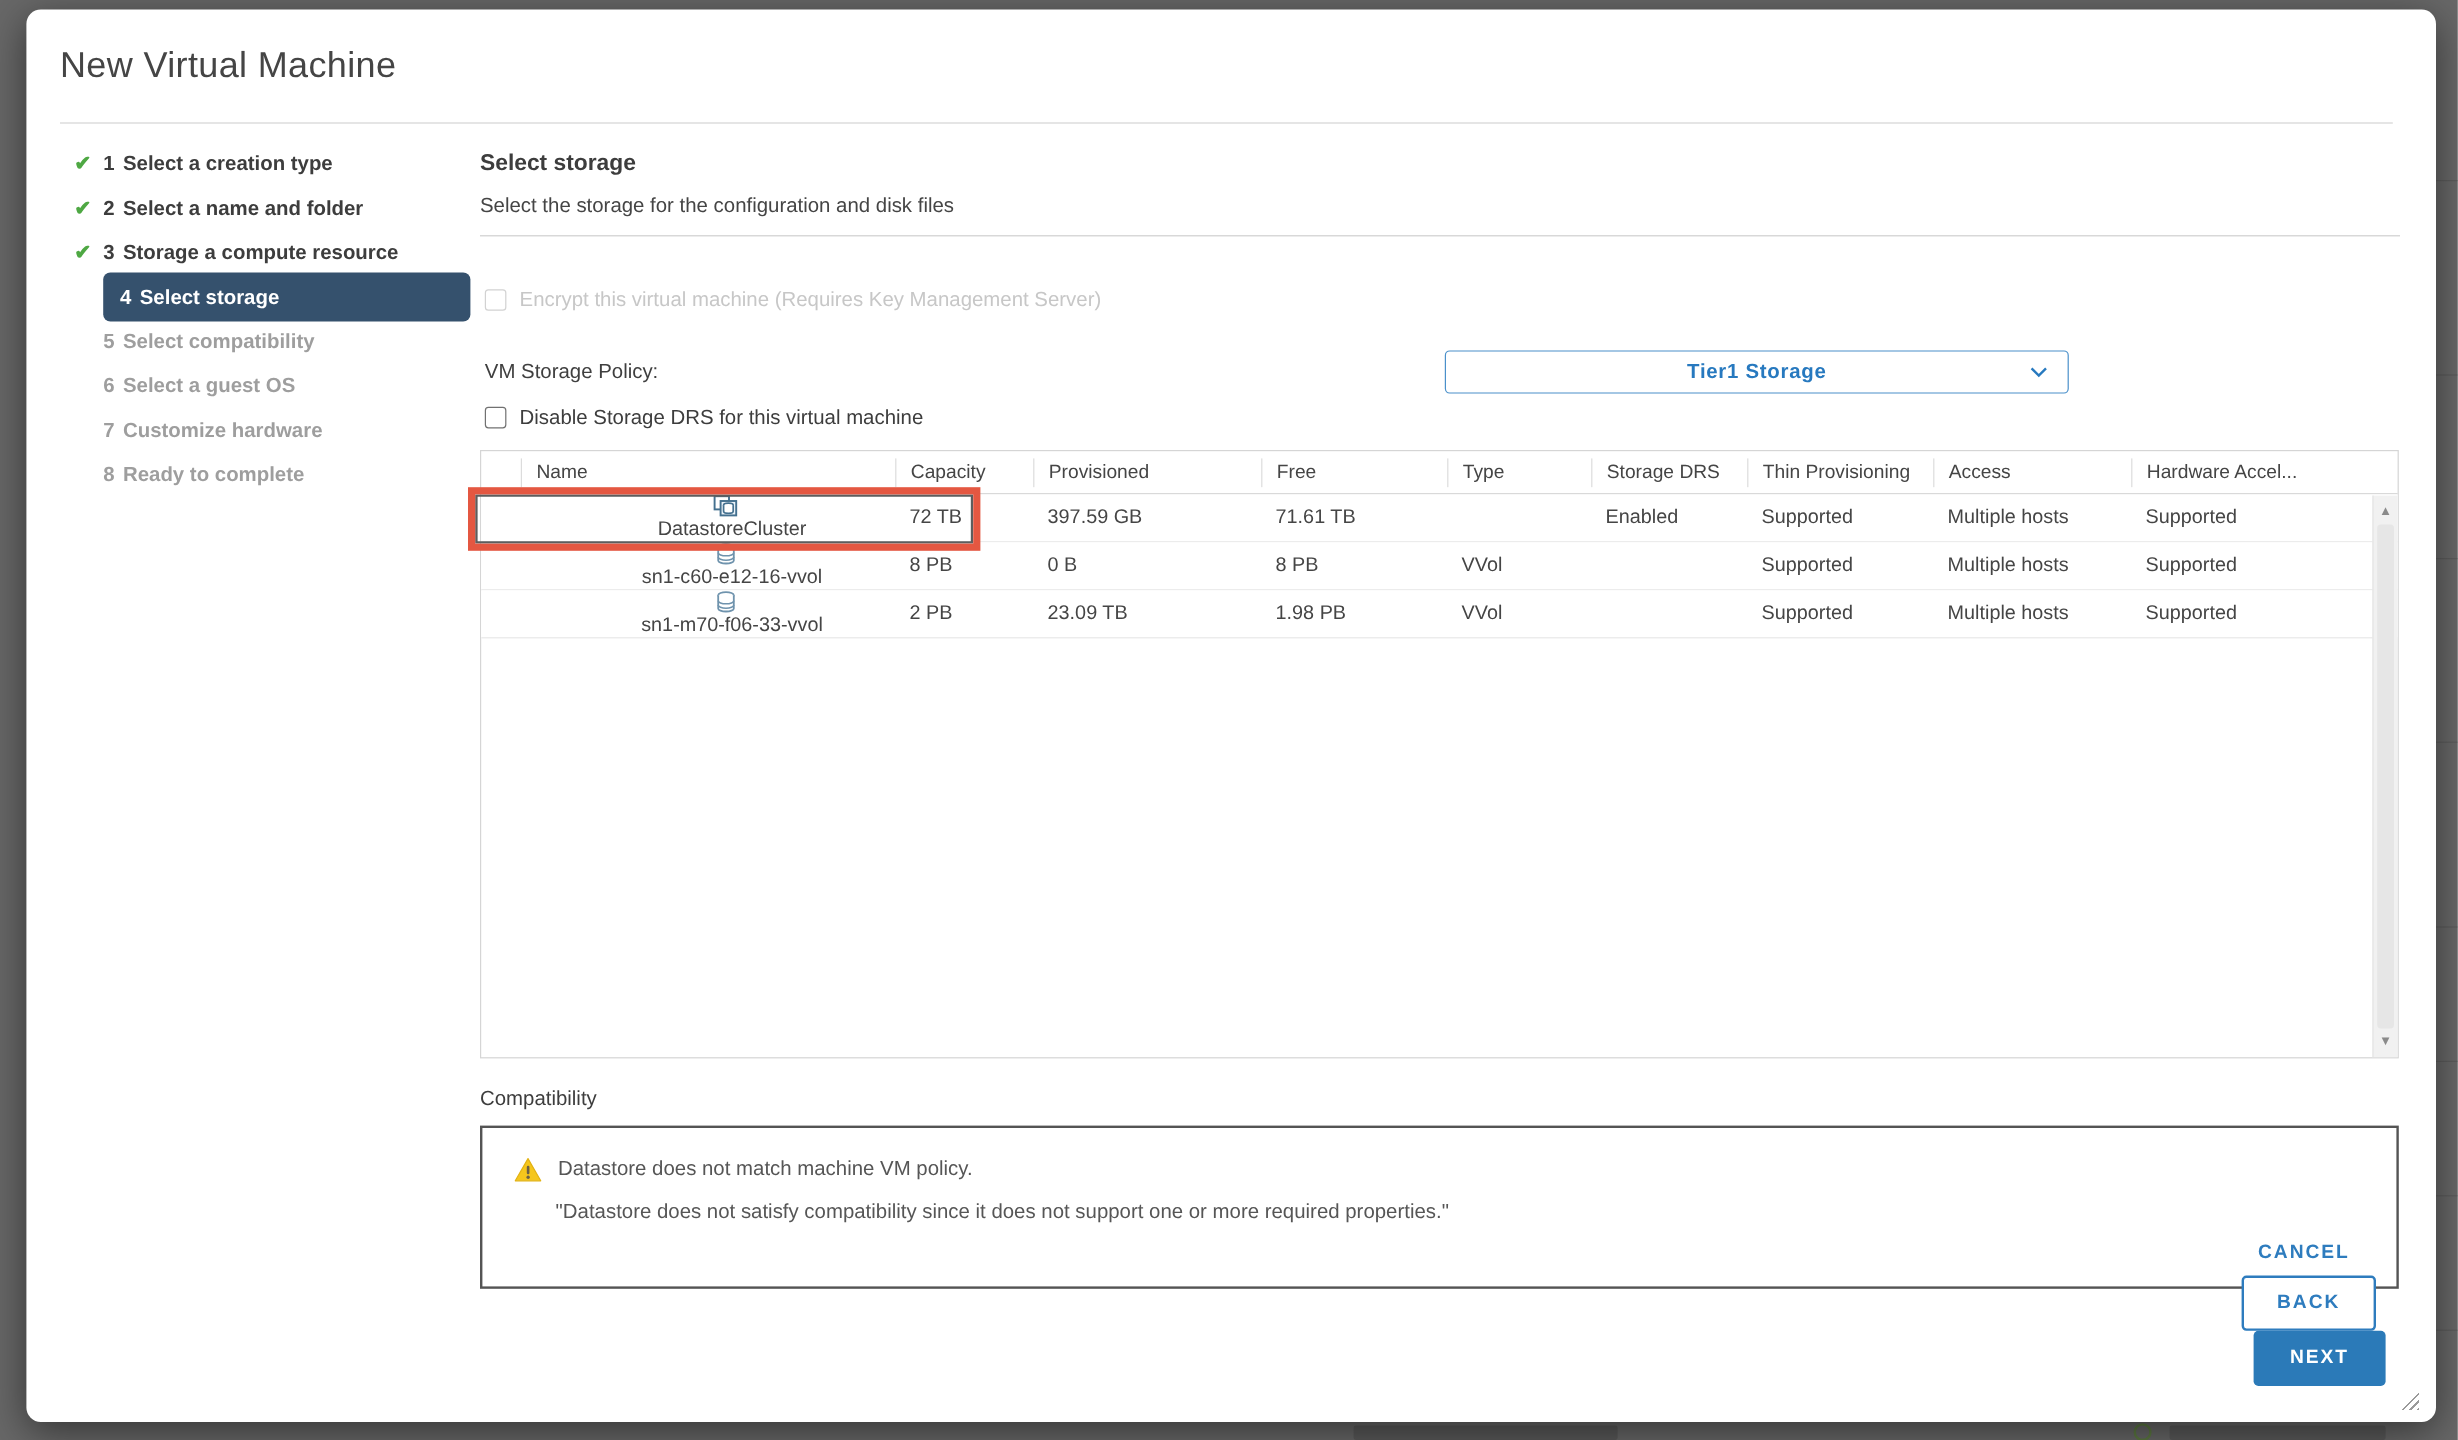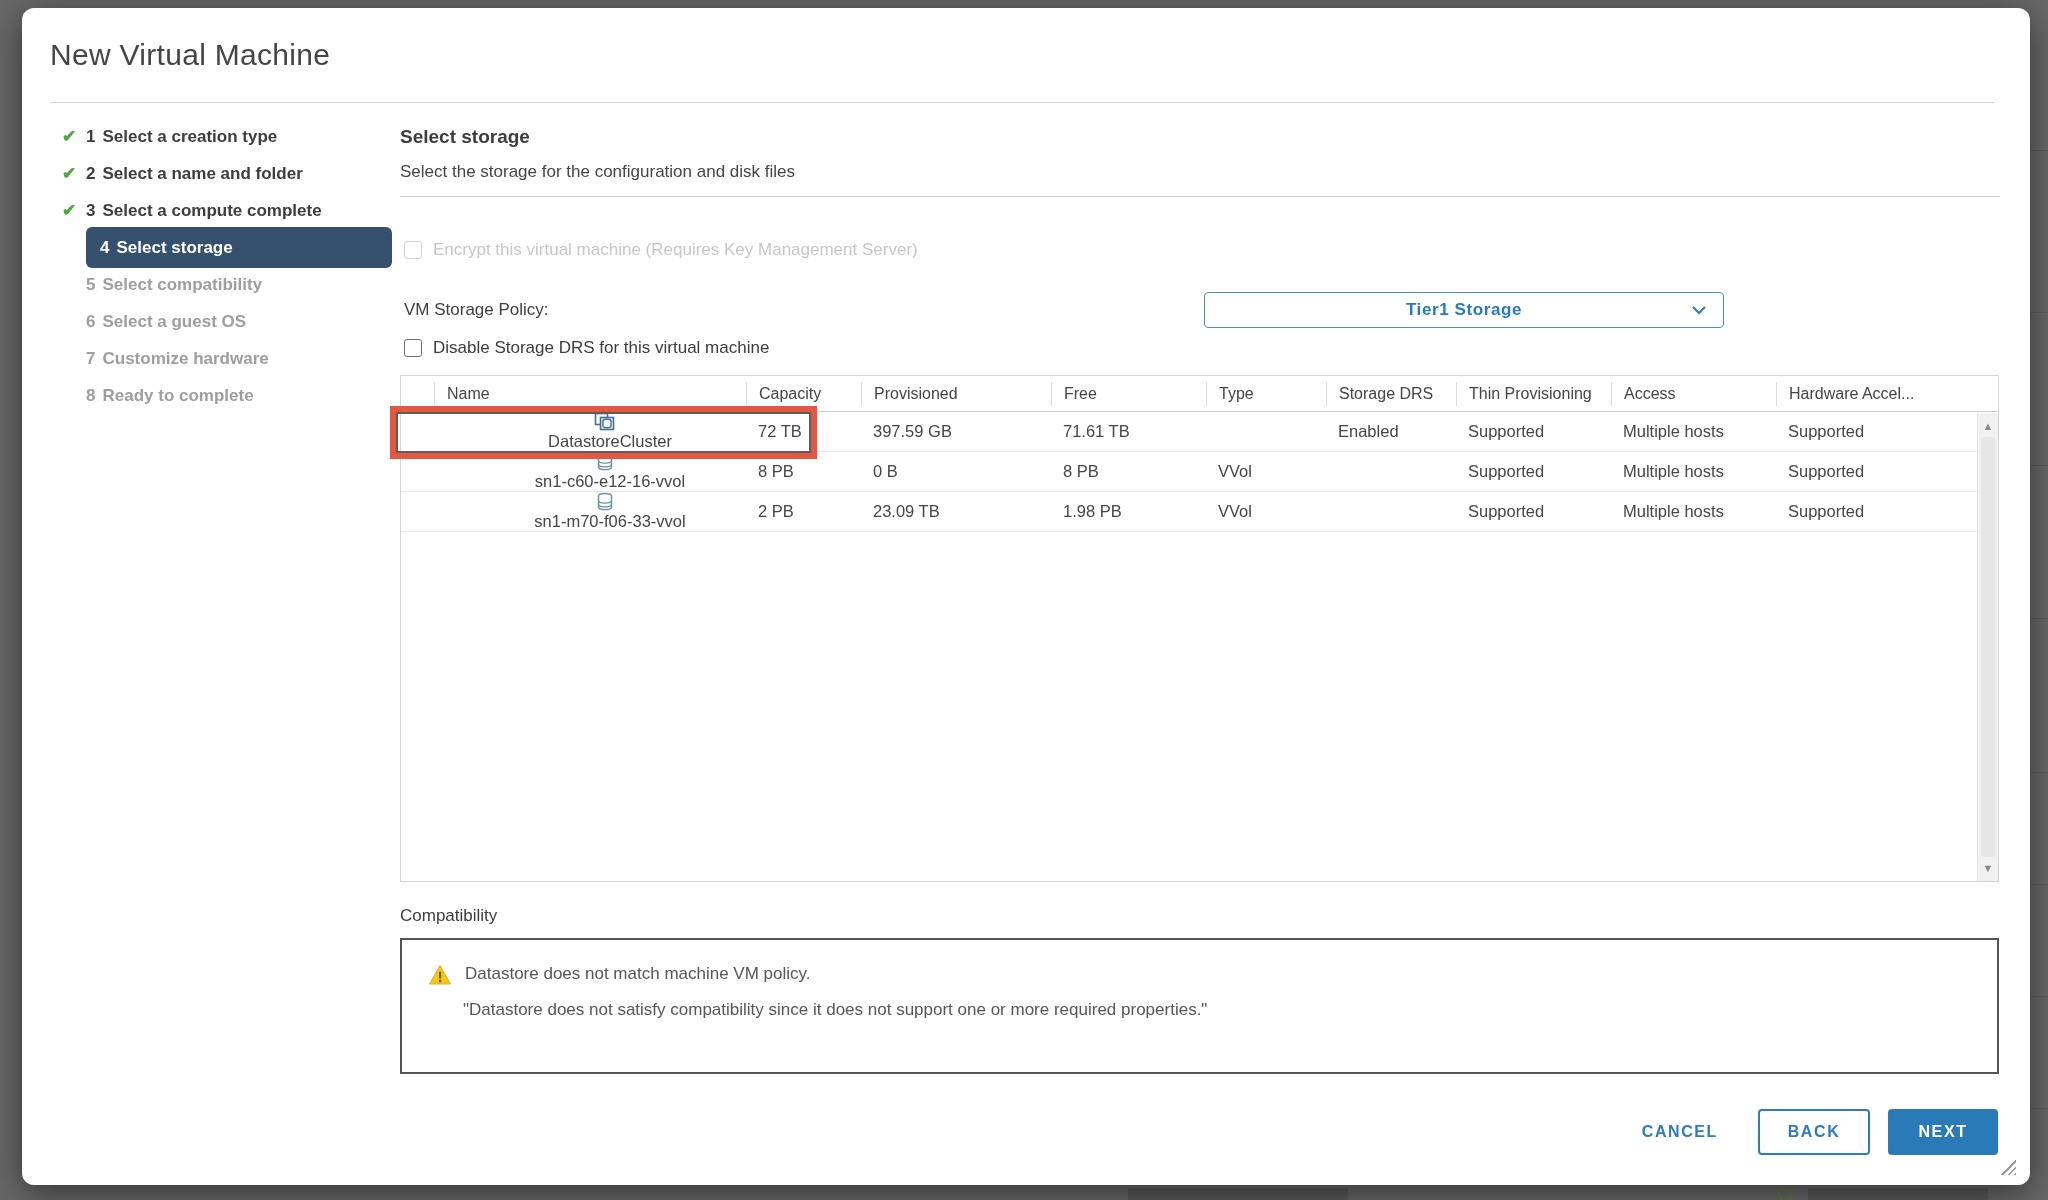--- a/index.html
+++ b/index.html
@@ -147,7 +147,7 @@
     <div class="step done">
       <span class="check">✔</span>
       <span class="snum">3</span>
-      <span>Select a compute complete</span>
+      <span>Storage a compute resource</span>
     </div>
     <div class="step active">
       <span class="check">✔</span>

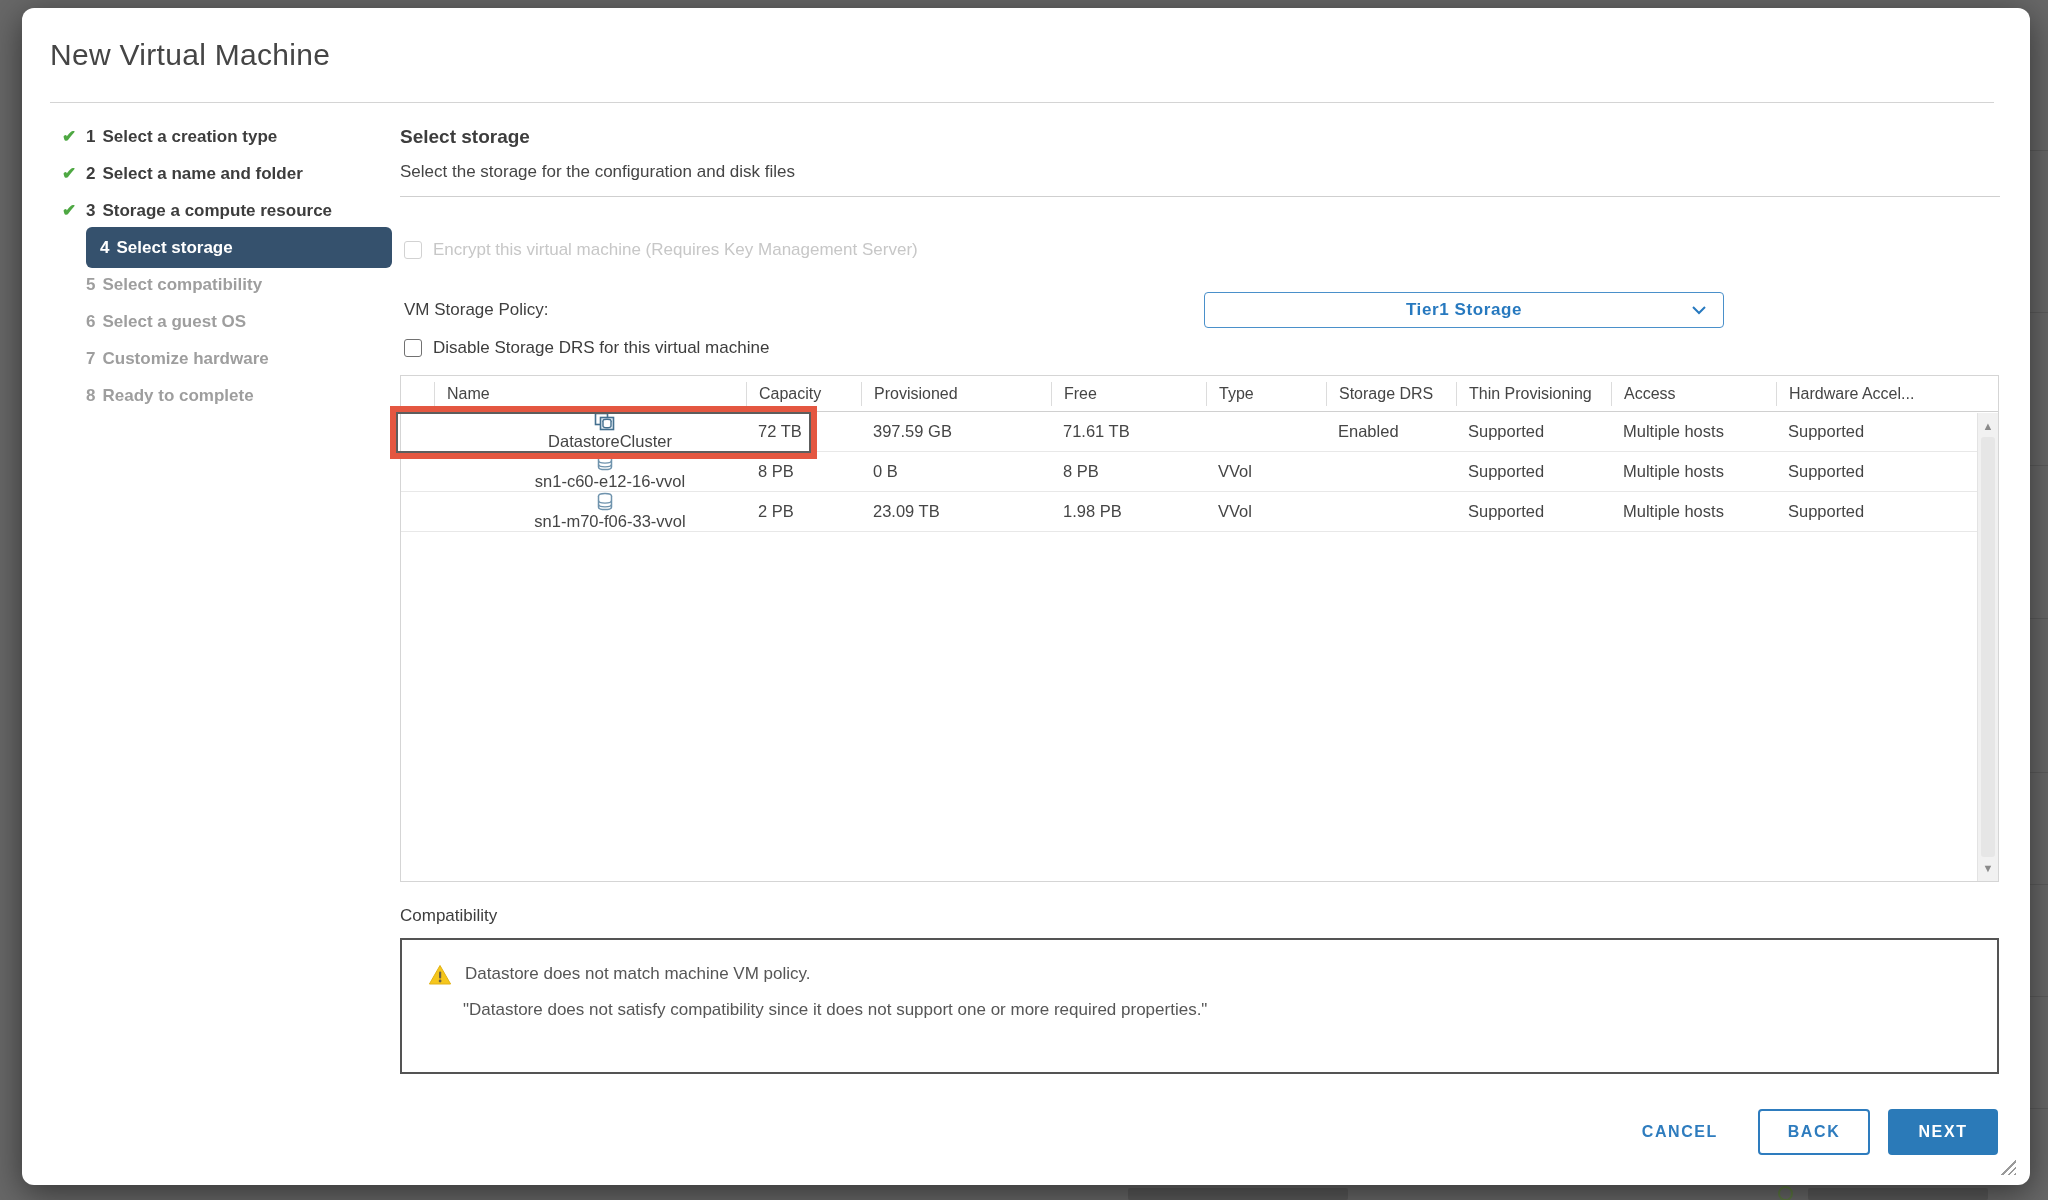--- a/index.html
+++ b/index.html
@@ -95,7 +95,7 @@
   .warn-detail { font-size:17px; color:#565656; margin:14px 0 0 35px; }
 
   
-  .footer { position:absolute; right:32px; bottom:30px; display:flex; align-items:center; }
+  .footer { position:absolute; right:32px; bottom:30px; display:flex; align-items:center;flex-direction:column; }
   .btn { font-family:"Liberation Sans", sans-serif; font-size:16px; font-weight:600; letter-spacing:1.6px;
          border-radius:4px; cursor:pointer; }
   .btn.link { color:#2e7cbe; background:none; border:none; padding:10px 14px; margin-right:26px; }

